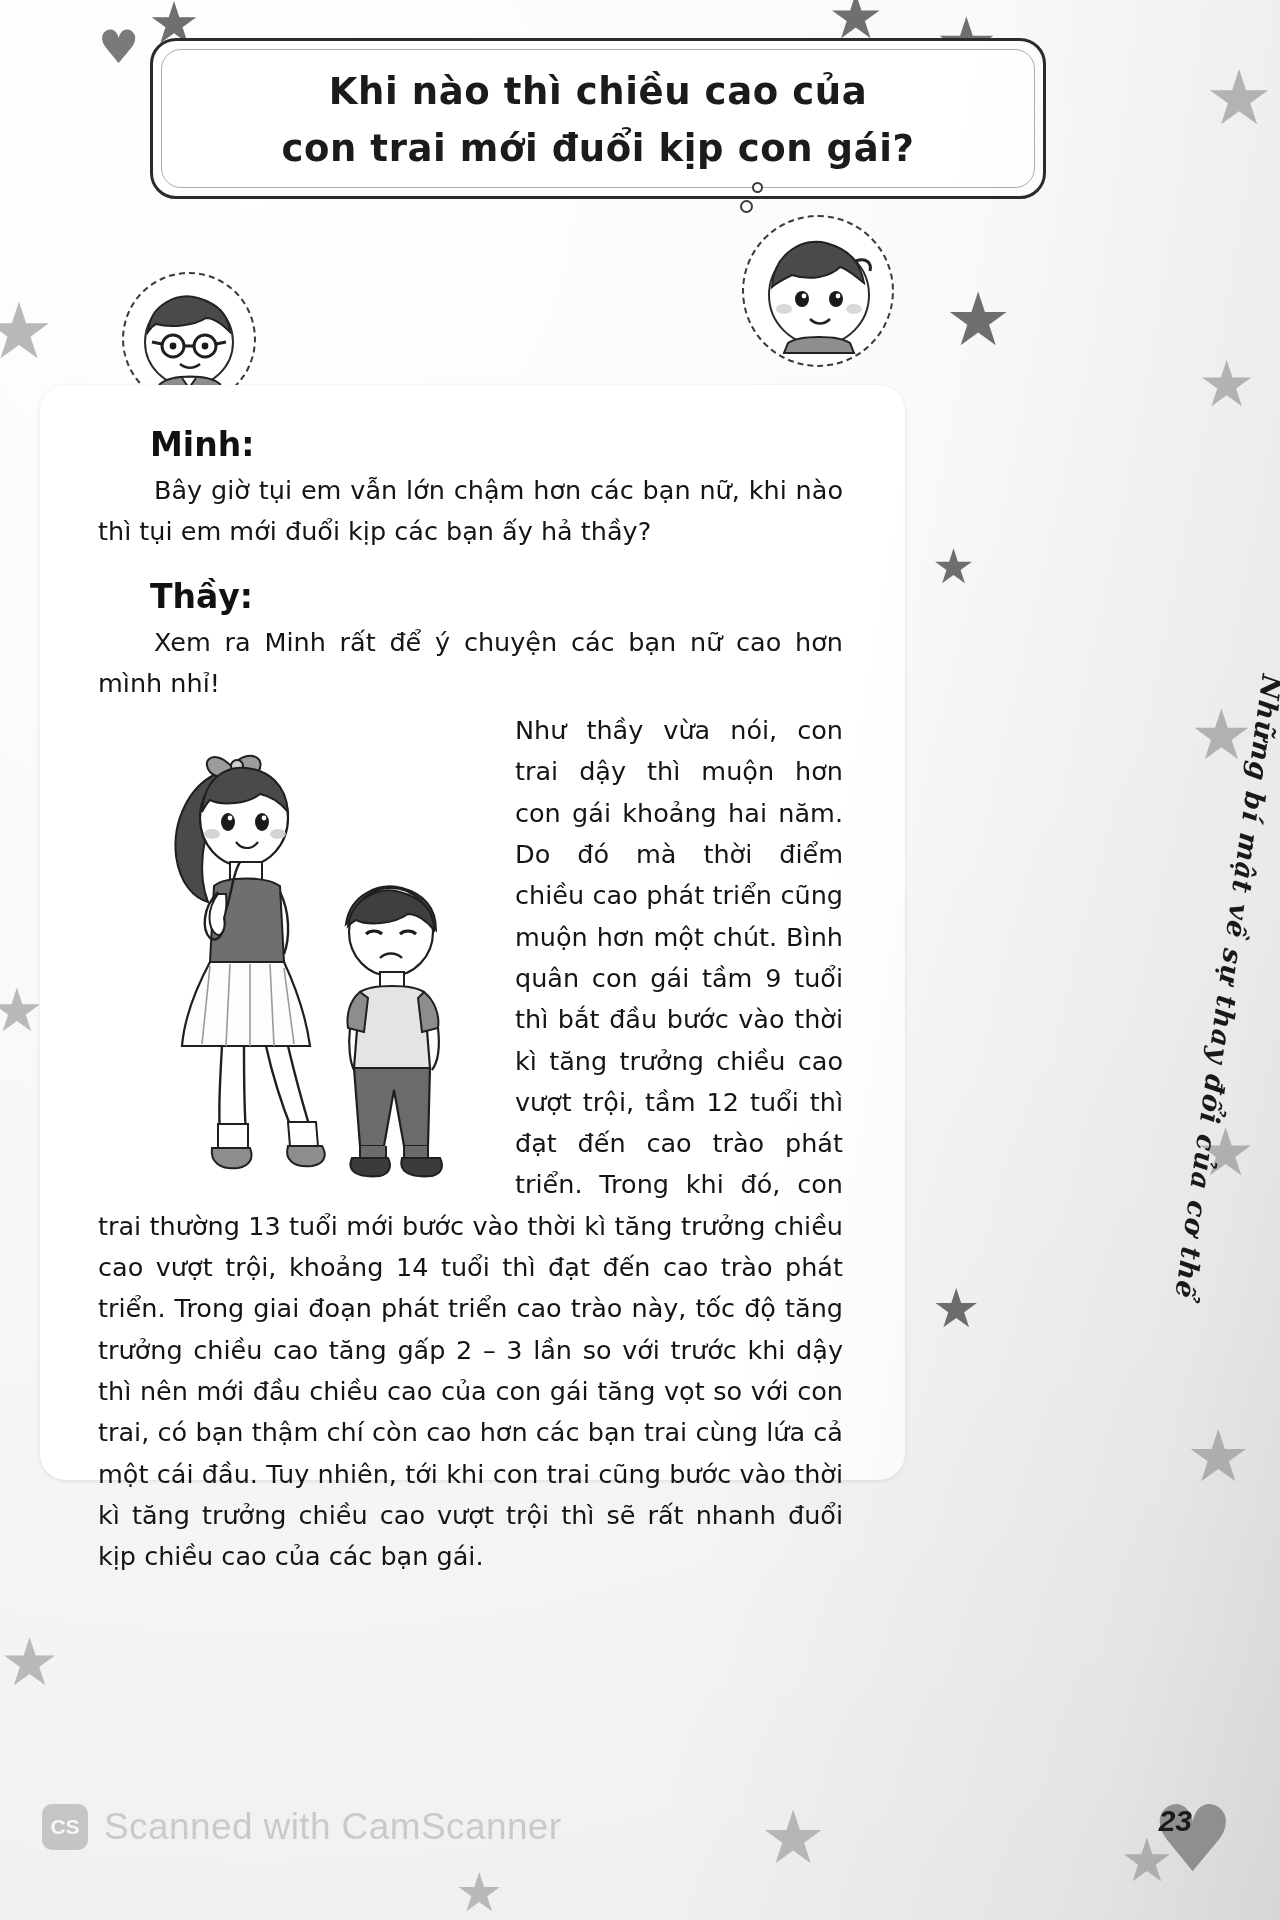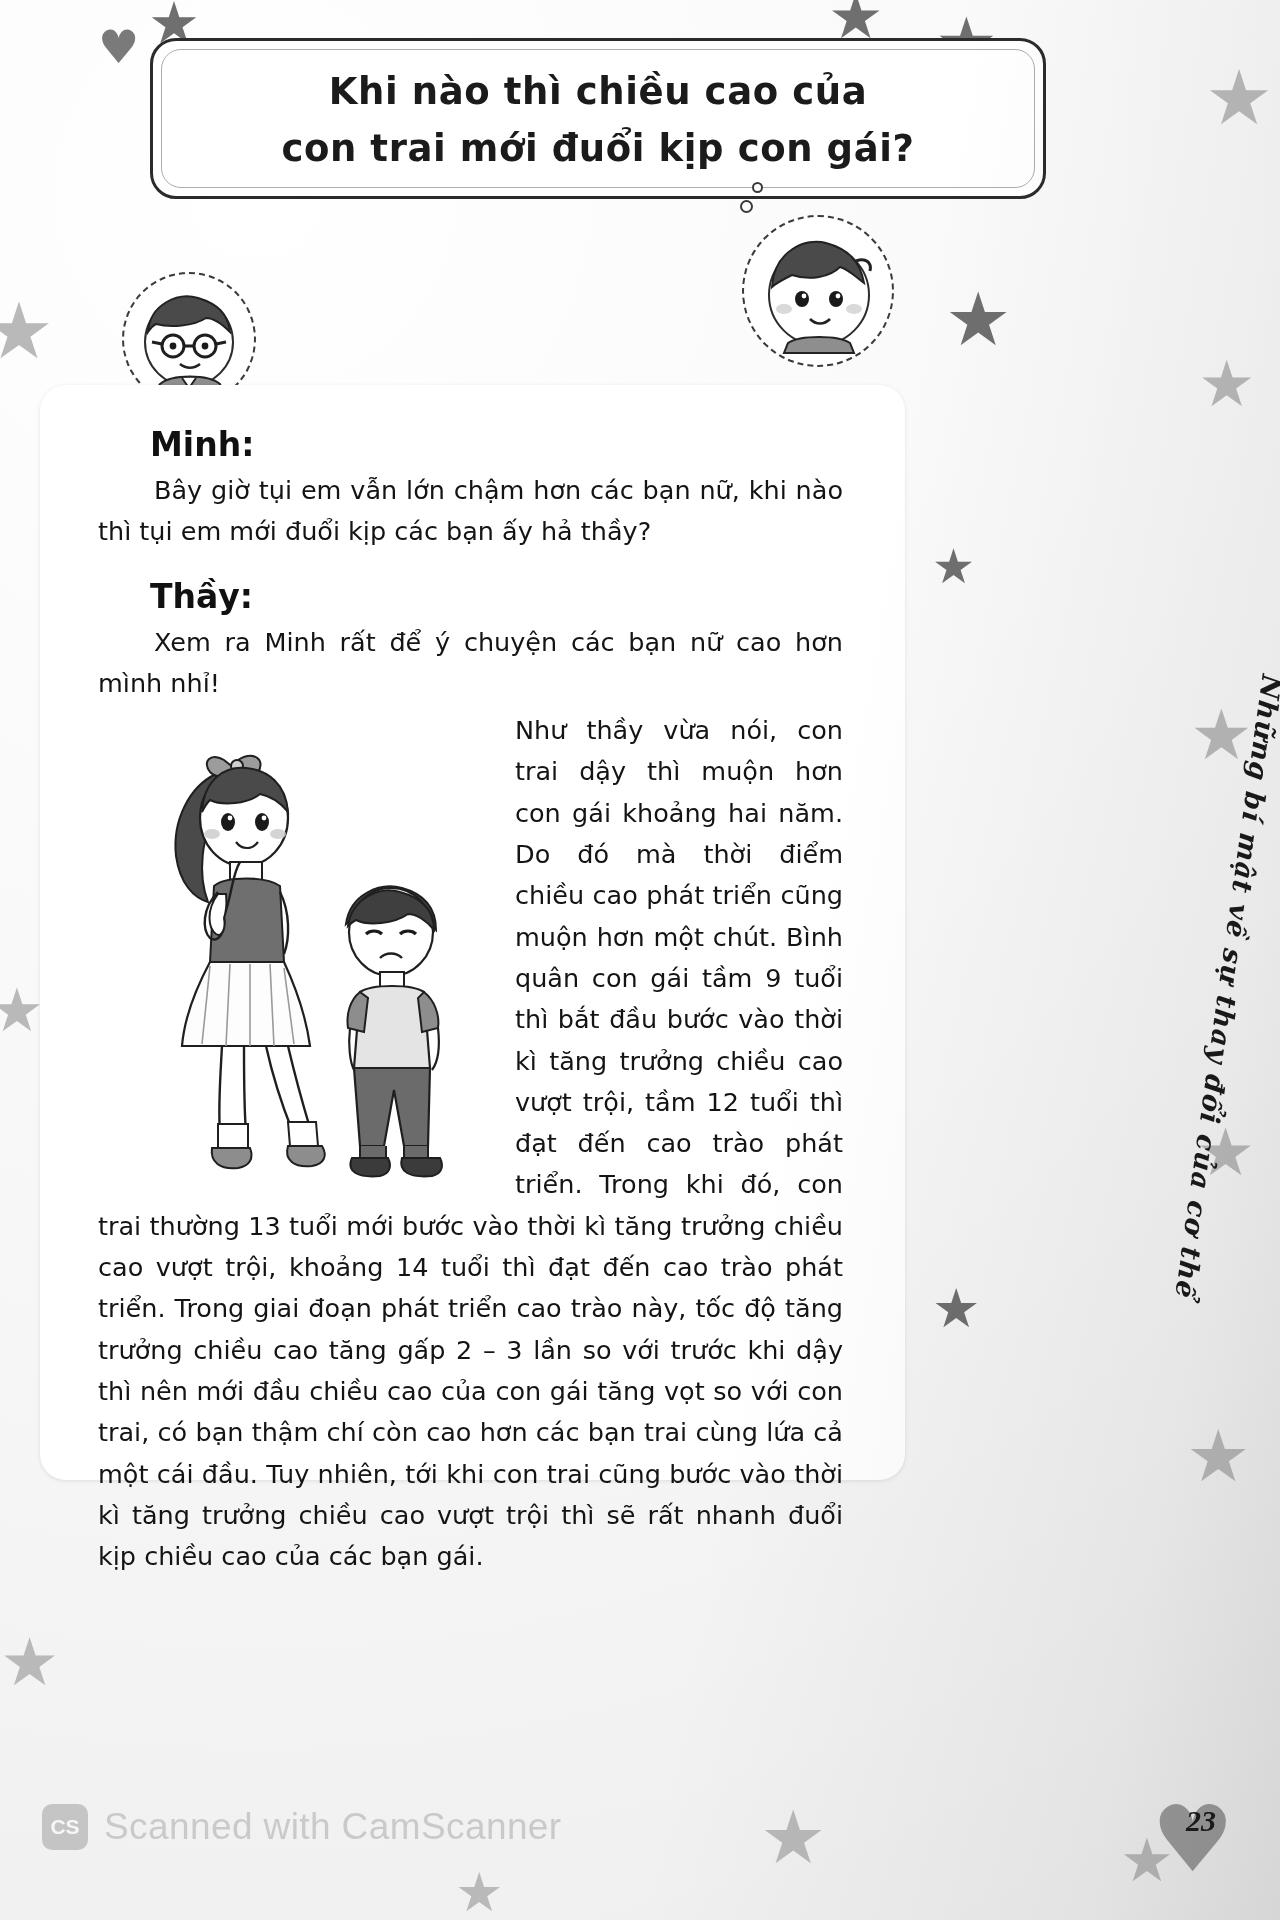--- a/index.html
+++ b/index.html
@@ -168,9 +168,9 @@
   
   .page-number {
     position: absolute;
-    right: 64px;
+    right: 88px;
     bottom: 82px;
-    font-family: Liberation Serif, serif;
+    font-family: Liberation Sans, sans-serif;
     font-style: italic;
     font-weight: 700;
     font-size: 30px;

